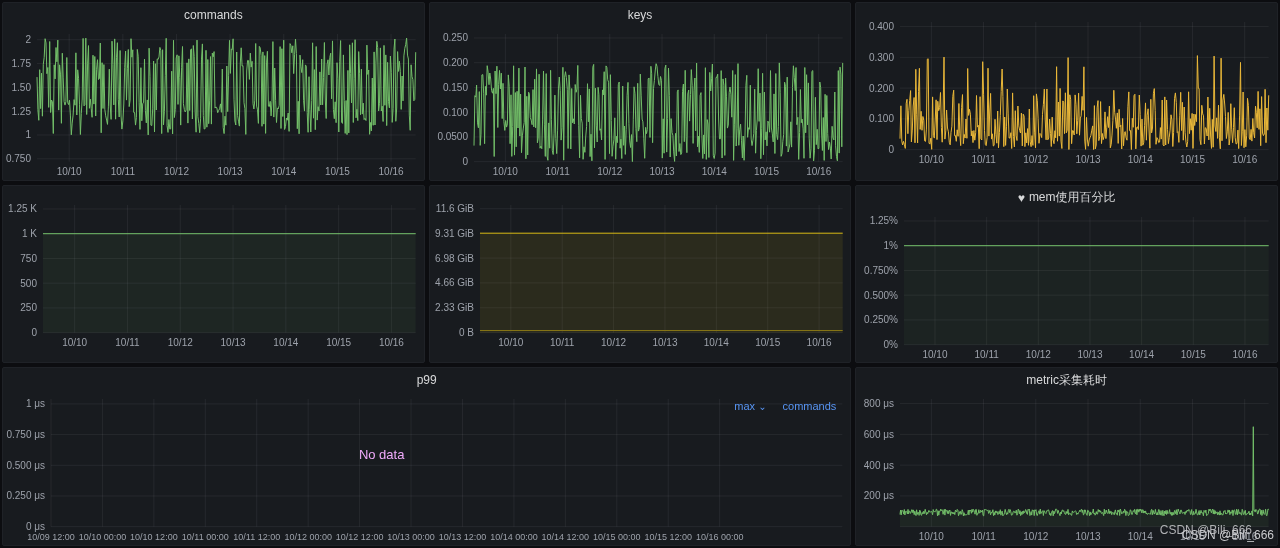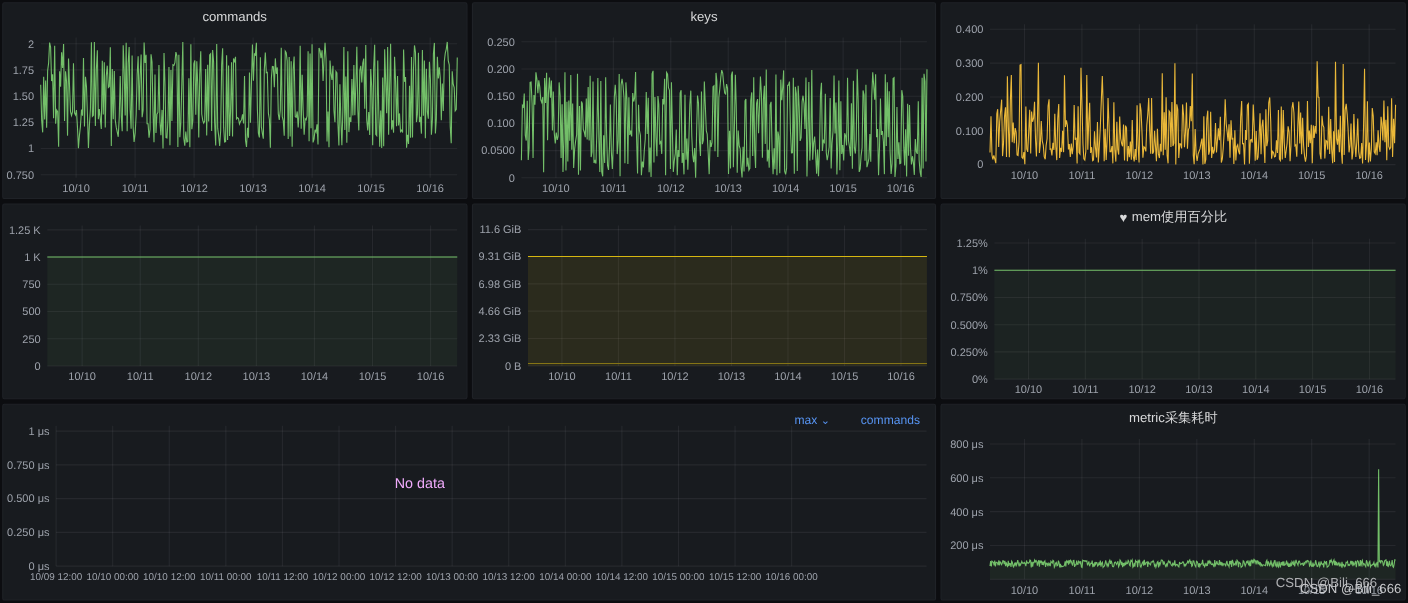--- a/index.html
+++ b/index.html
@@ -263,6 +263,7 @@
     </div>
 
     <div class="panel span4">
+      <div class="panel-header">p99</div>
       <div class="panel-body">
         <svg class="chart" viewBox="0 0 847.328125 152.671875">
             <line x1="48" y1="11.91045673076924" x2="839.328125" y2="11.91045673076924" stroke="rgba(204,204,220,0.08)" stroke-width="1"></line>

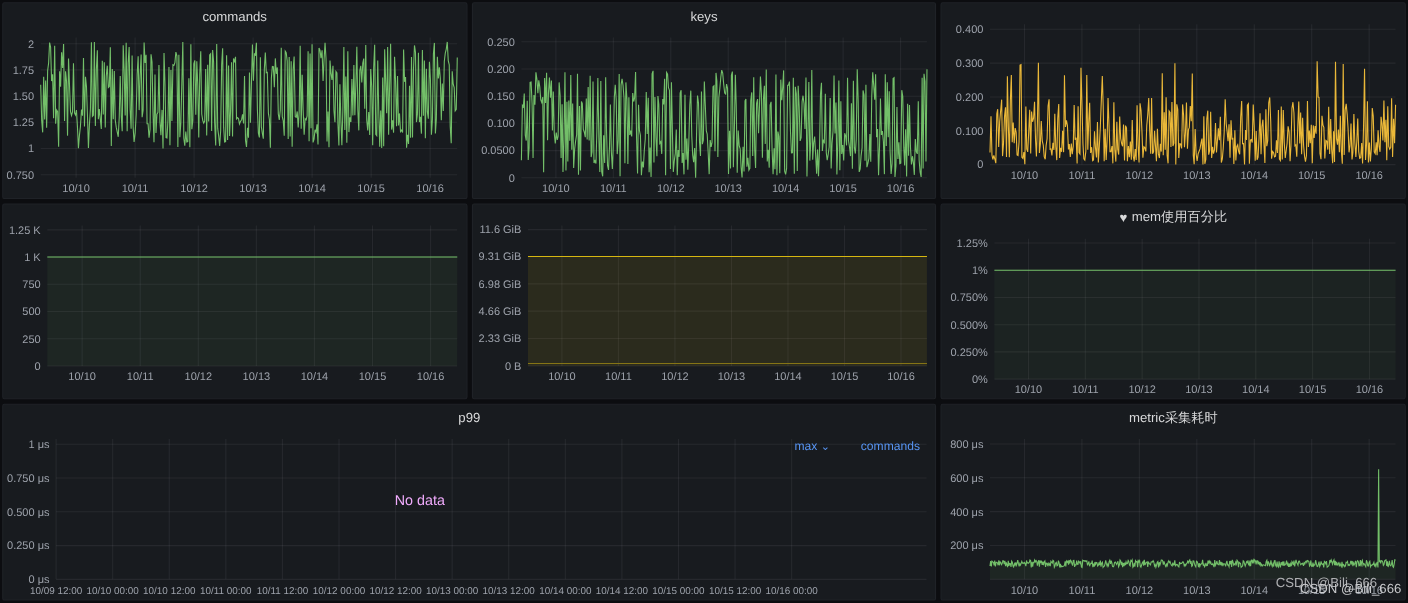--- a/index.html
+++ b/index.html
@@ -30,7 +30,7 @@
   svg.chart{position:absolute;left:0;top:0;width:100%;height:100%;}
   svg text{font-family:"Liberation Sans",sans-serif;}
   .p99-legend{
-    position:absolute;top:8px;right:14px;display:flex;gap:28px;
+    position:absolute;top:8px;right:14px;display:flex;gap:16px;
     font-size:11px;color:#5794f2;z-index:3;cursor:pointer;
   }
   .p99-legend .chev{font-size:10px;}

